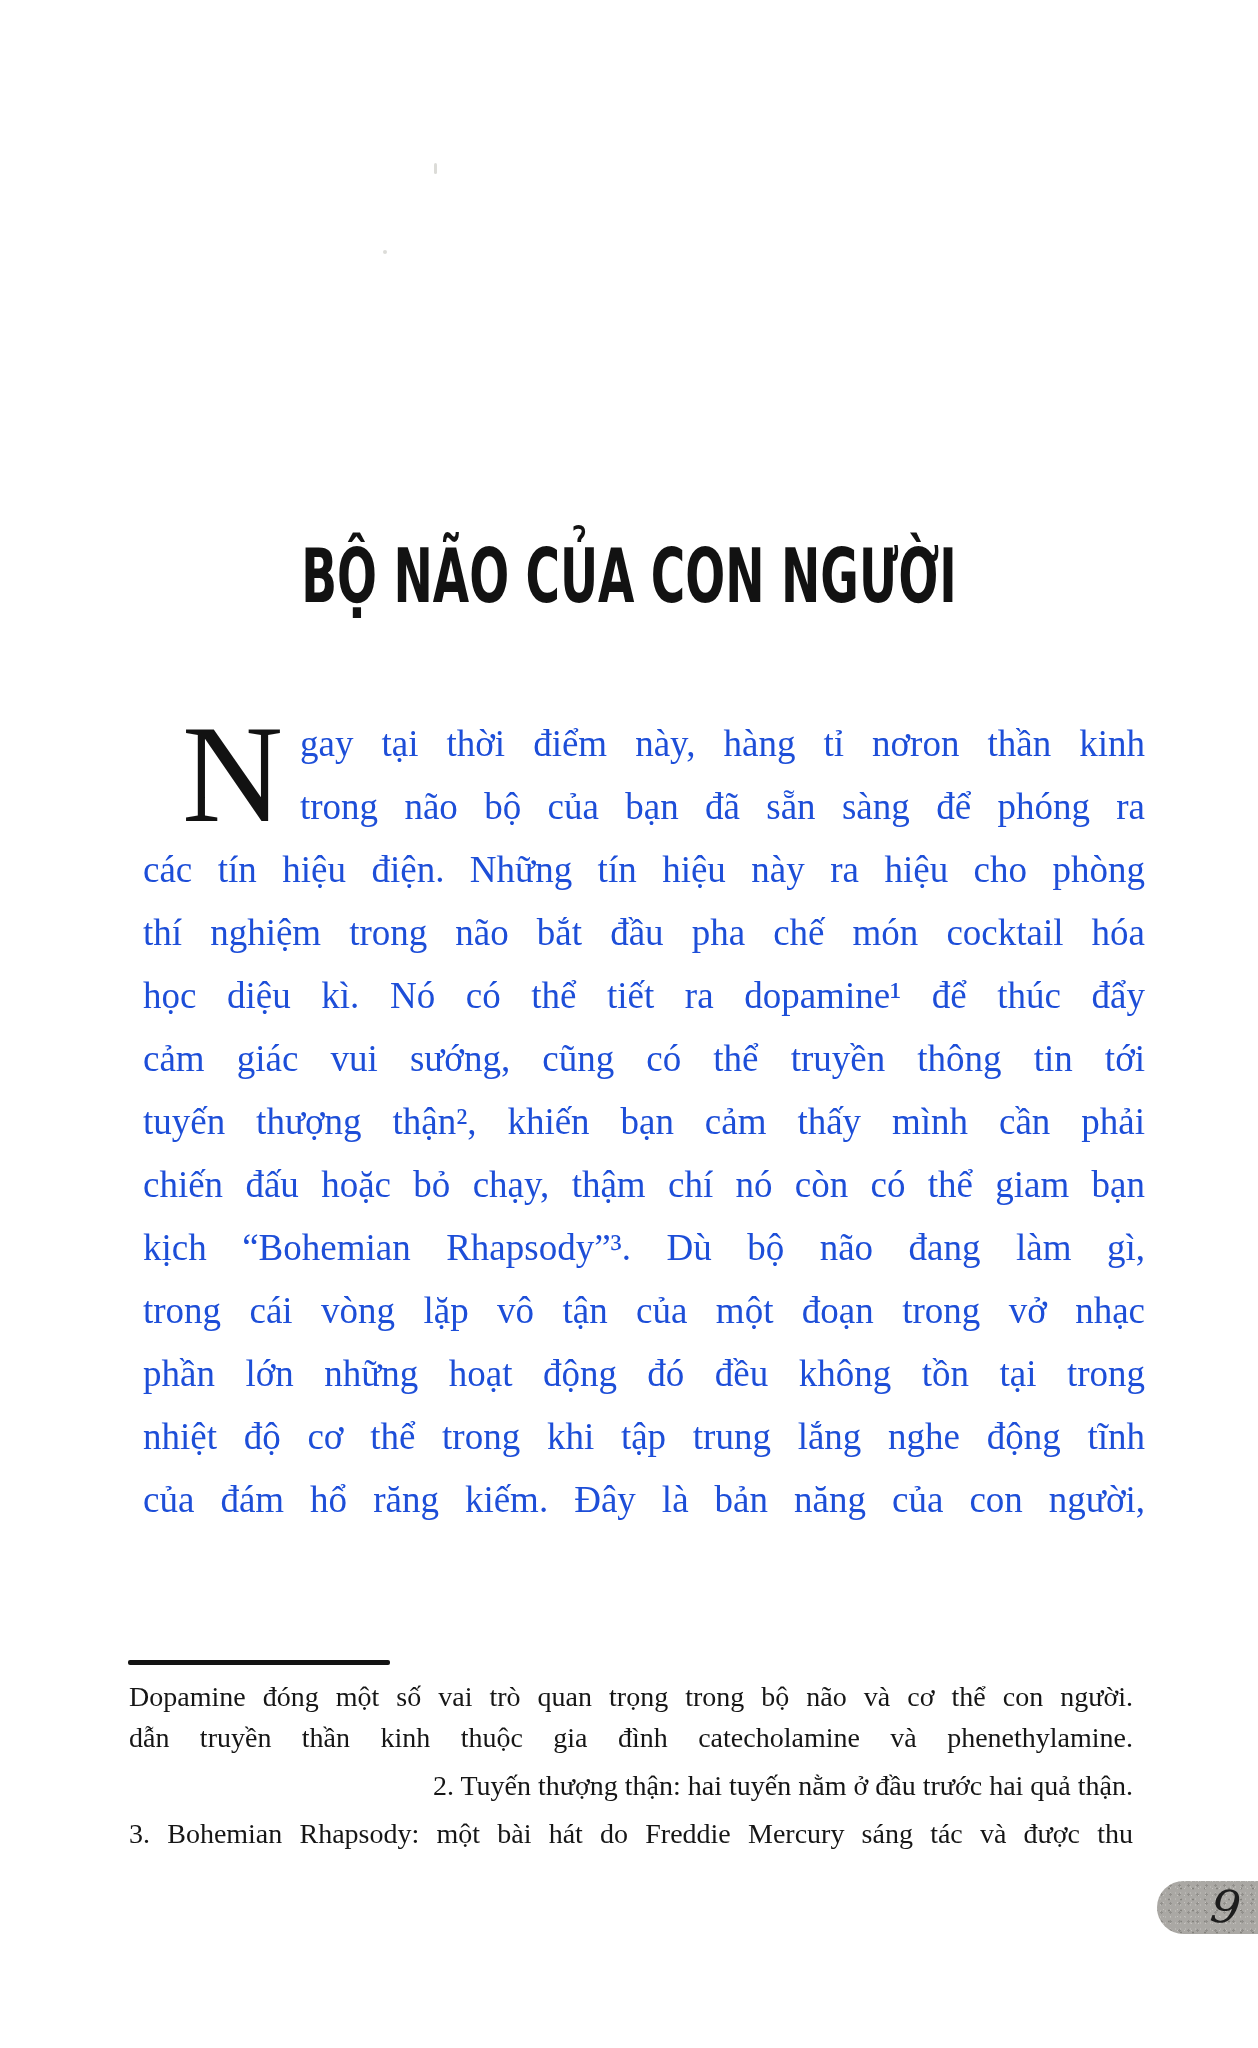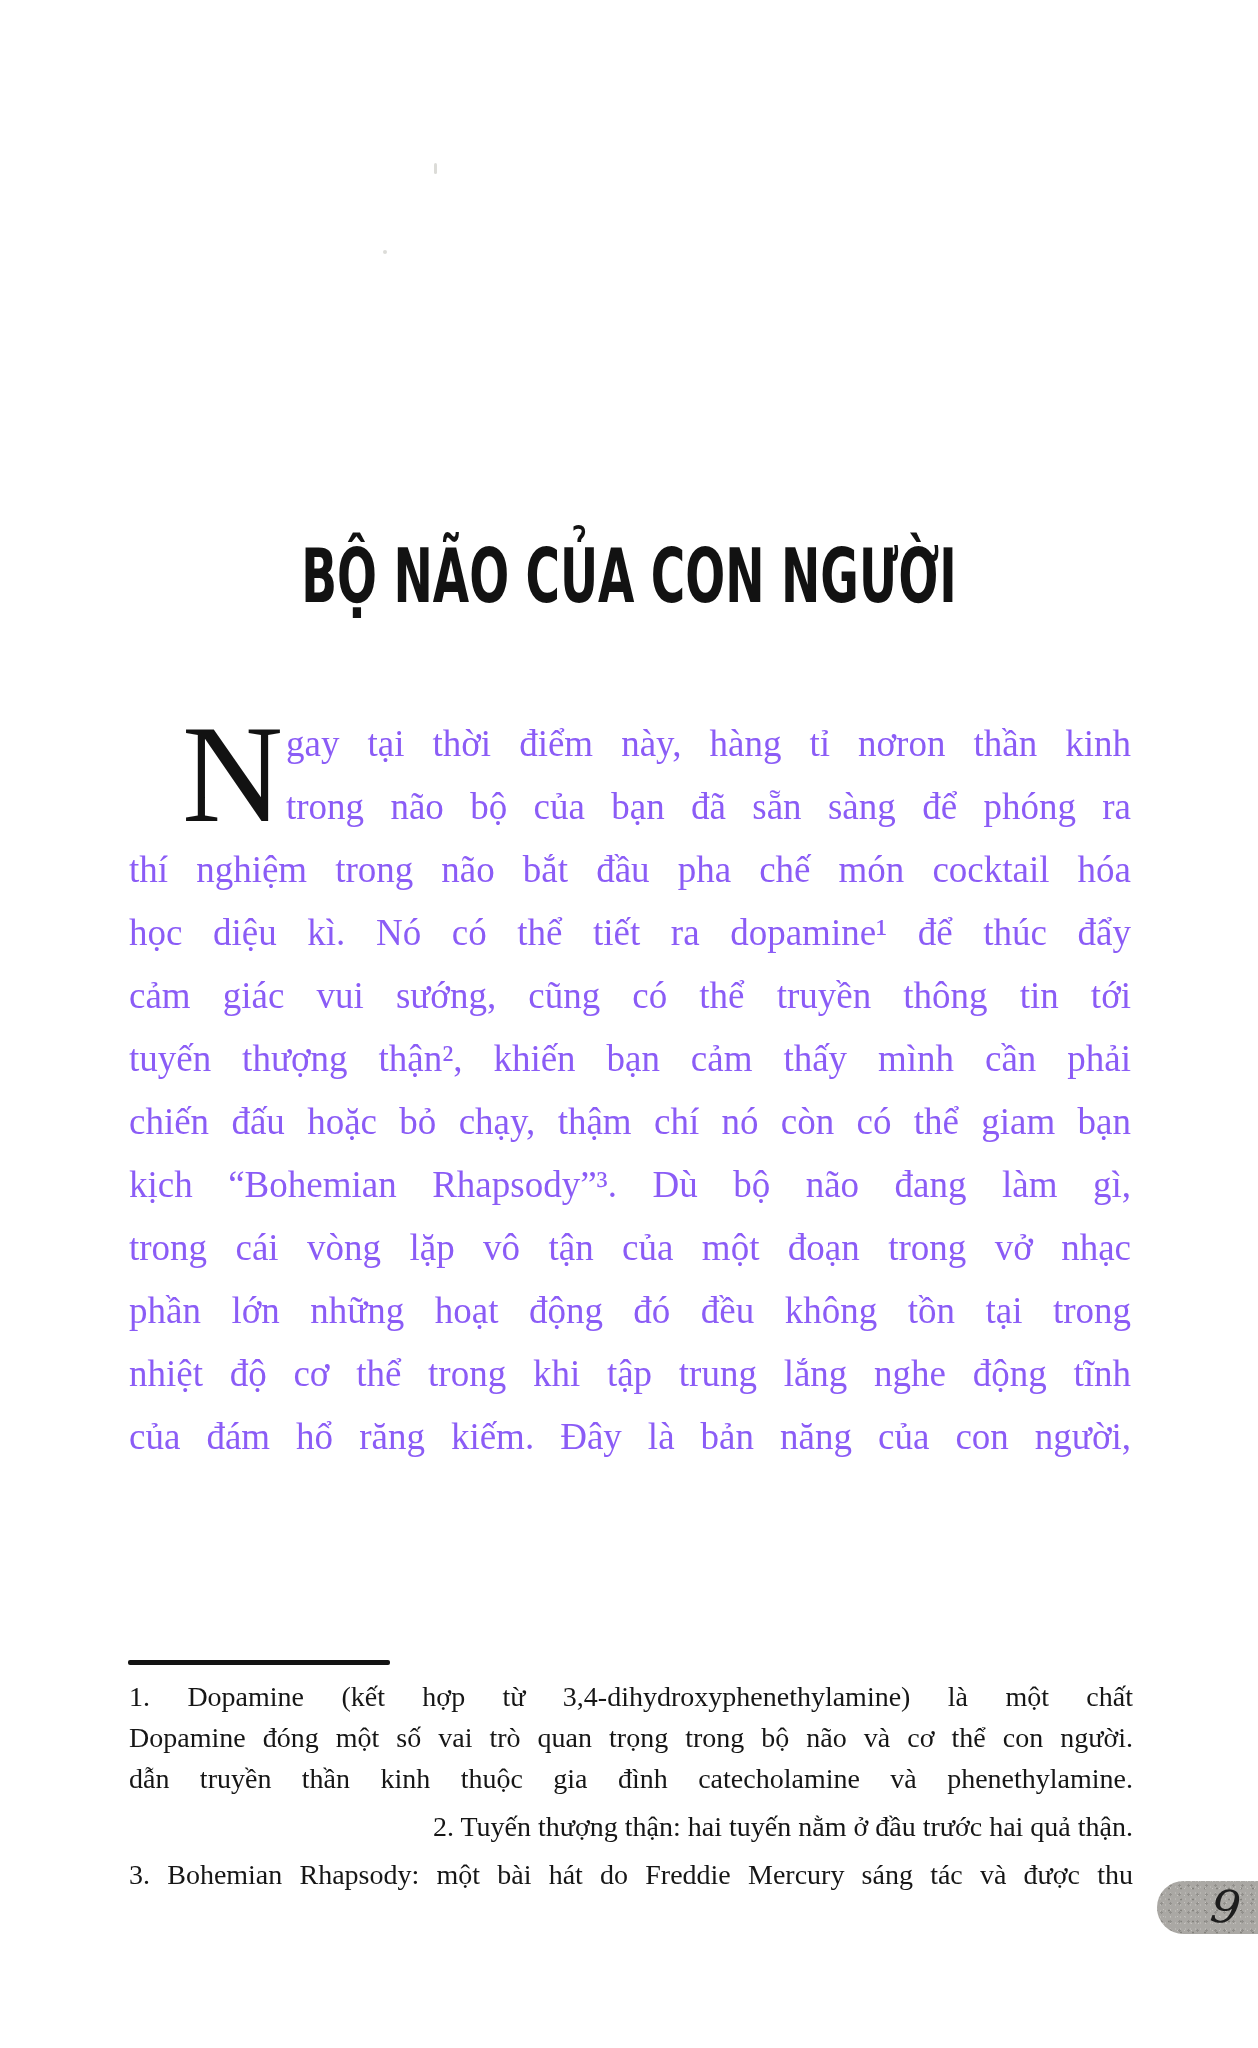--- a/index.html
+++ b/index.html
@@ -35,11 +35,11 @@
   
   .body-lines{
     position:absolute;
-    left:129px;top:712px;
+    left:143px;top:712px;
     width:1002px;
     font-size:37px;
     line-height:63px;
-    color:#8b5cf6;
+    color:#1d4ed8;
   }
   .bline{
     text-align:justify;

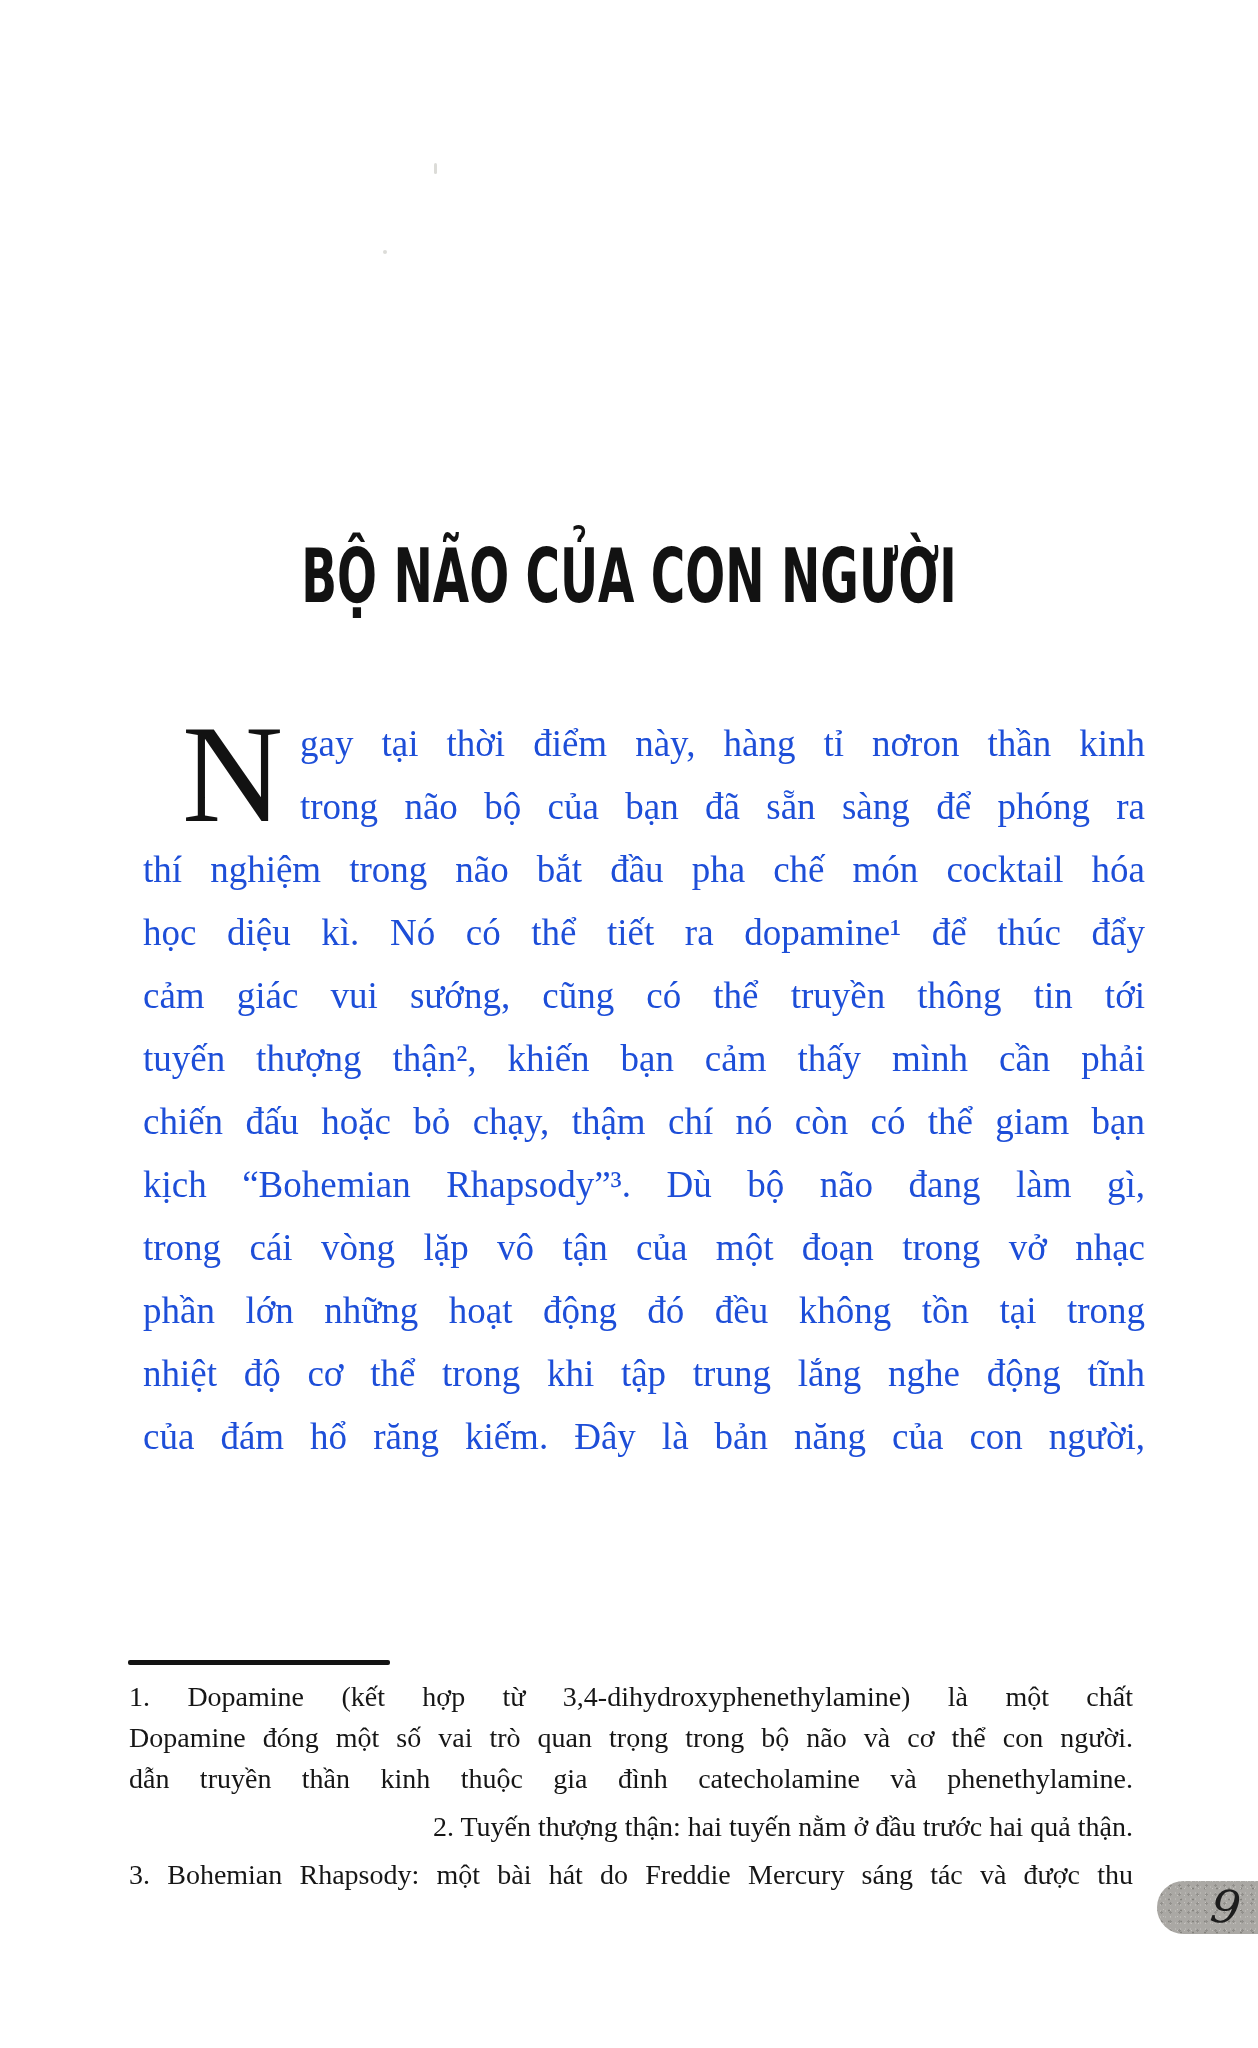--- a/index.html
+++ b/index.html
@@ -120,6 +120,7 @@
   <div class="body-lines">
       <div class="bline">gay tại thời điểm này, hàng tỉ nơron thần kinh</div>
       <div class="bline">trong não bộ của bạn đã sẵn sàng để phóng ra</div>
+      <div class="bline">các tín hiệu điện. Những tín hiệu này ra hiệu cho phòng</div>
       <div class="bline">thí nghiệm trong não bắt đầu pha chế món cocktail hóa</div>
       <div class="bline">học diệu kì. Nó có thể tiết ra dopamine¹ để thúc đẩy</div>
       <div class="bline">cảm giác vui sướng, cũng có thể truyền thông tin tới</div>

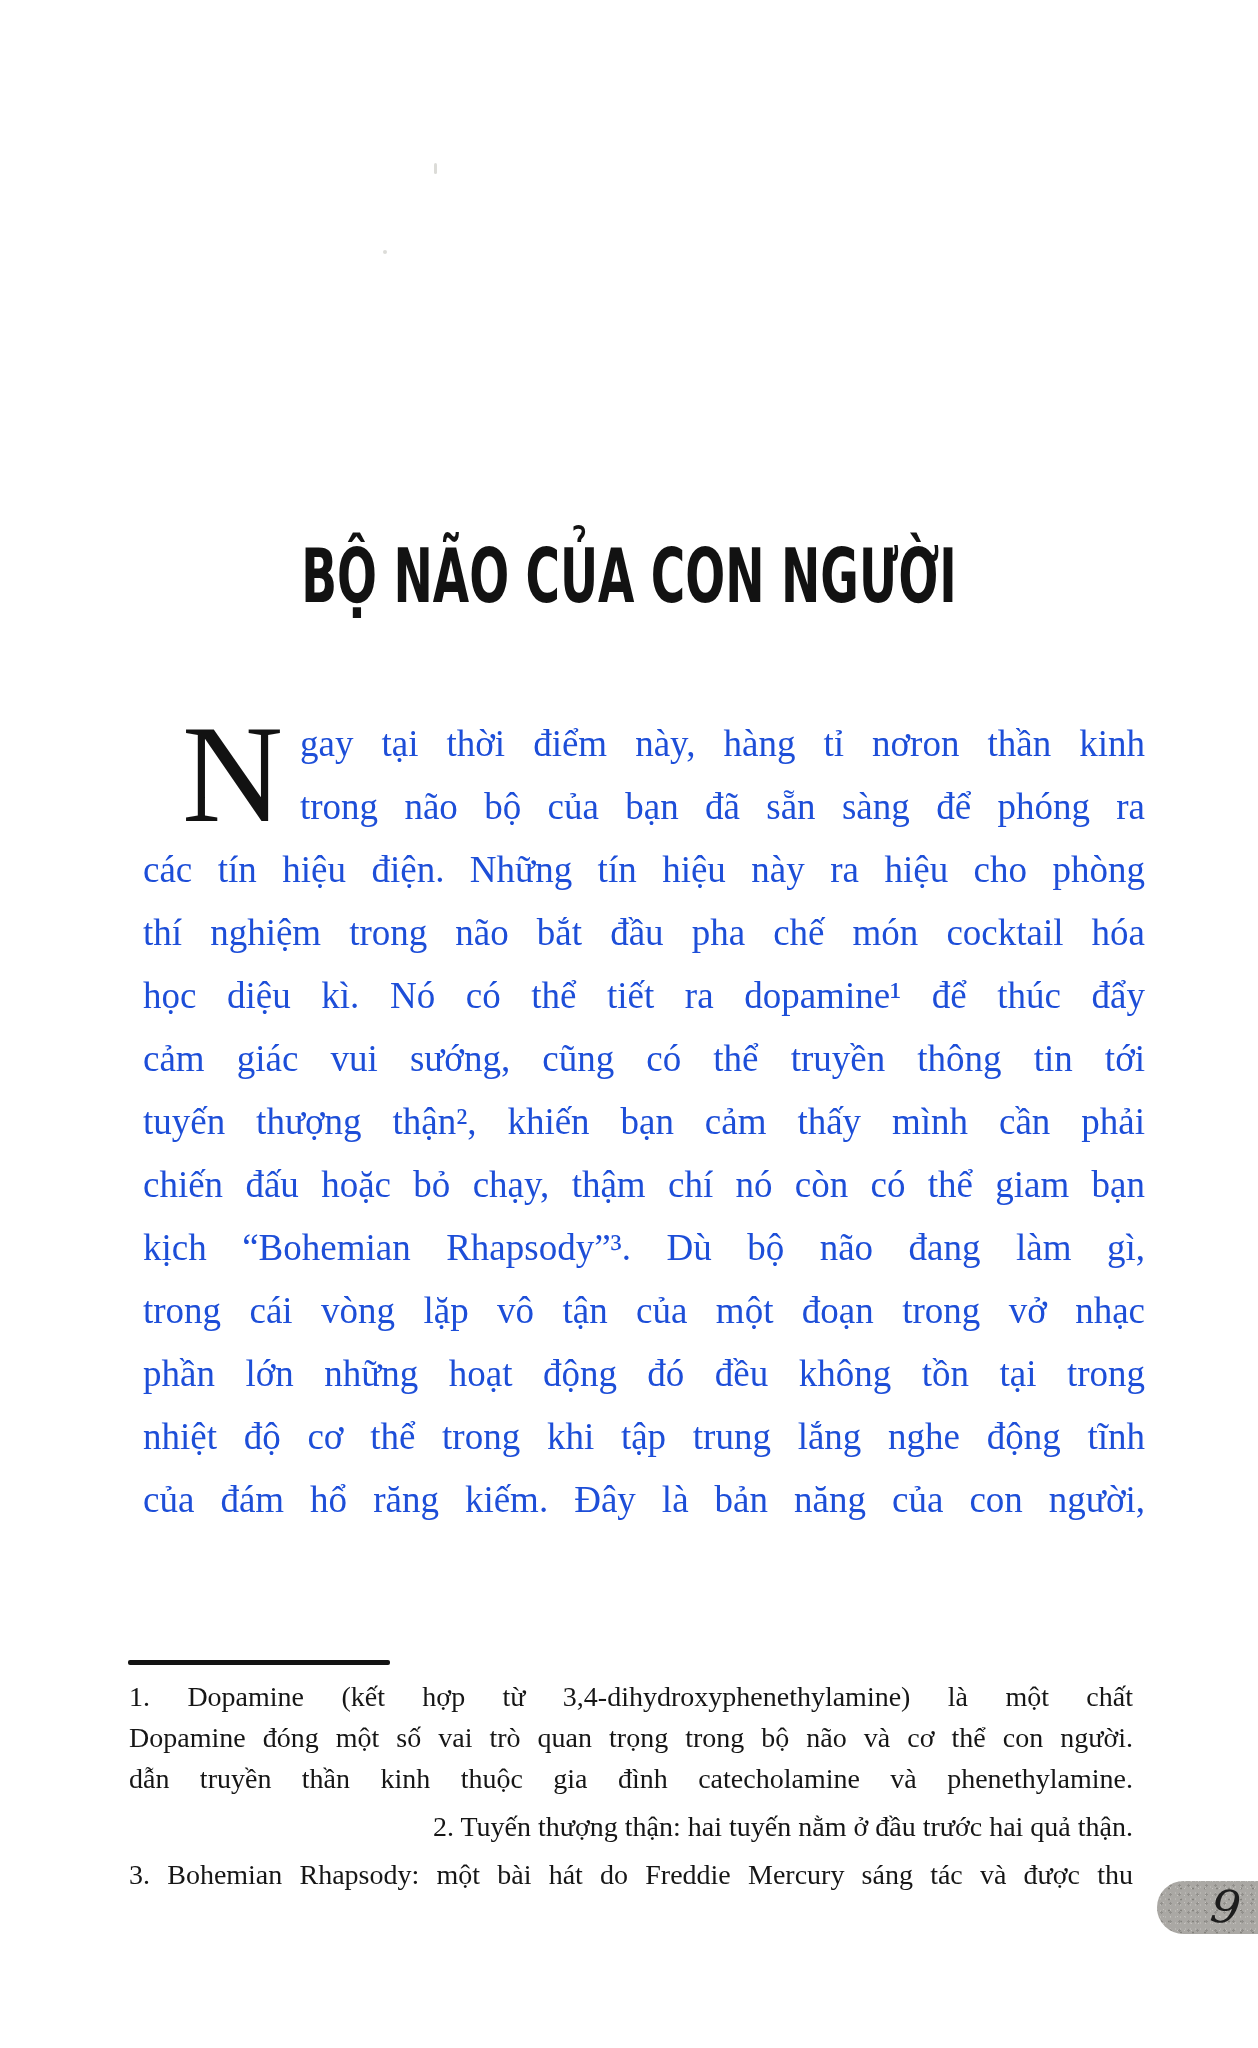--- a/index.html
+++ b/index.html
@@ -137,7 +137,6 @@
 
   <div class="footnotes">
     <div class="fn fn1">
-        <div class="fnline just">1. Dopamine (kết hợp từ 3,4-dihydroxyphenethylamine) là một chất</div>
         <div class="fnline just">Dopamine đóng một số vai trò quan trọng trong bộ não và cơ thể con người.</div>
         <div class="fnline just">dẫn truyền thần kinh thuộc gia đình catecholamine và phenethylamine.</div>
       </div>

